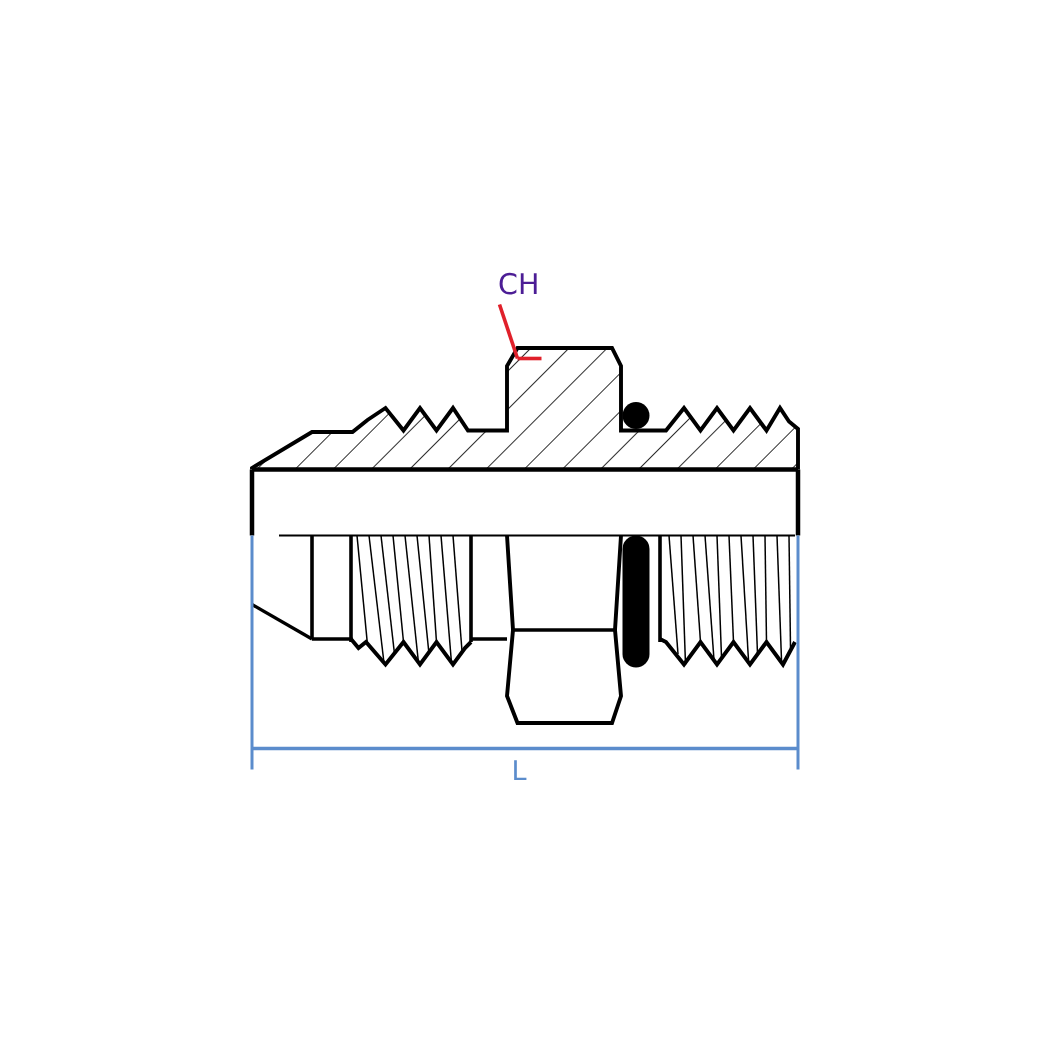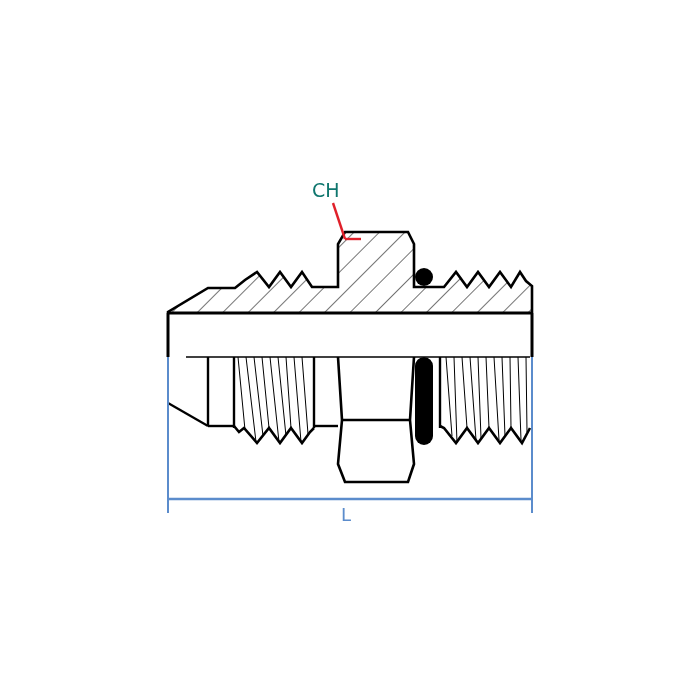--- a/index.html
+++ b/index.html
@@ -6,7 +6,7 @@
     .canvas { position: relative; width: 700px; height: 700px; background: #ffffff; overflow: hidden; }
     svg { position: absolute; left: 0; top: 0; }
     .lbl { position: absolute; font-family: "DejaVu Sans", sans-serif; line-height: 1; }
-    .lbl-ch { left: 312px; top: 181px; font-size: 19px; color: #0f766e; }
+    .lbl-ch { left: 332px; top: 181px; font-size: 19px; color: #4c1d95; }
     .lbl-l { left: 341px; top: 506px; font-size: 18px; color: #5b8ccc; }
   </style>
 </head>

